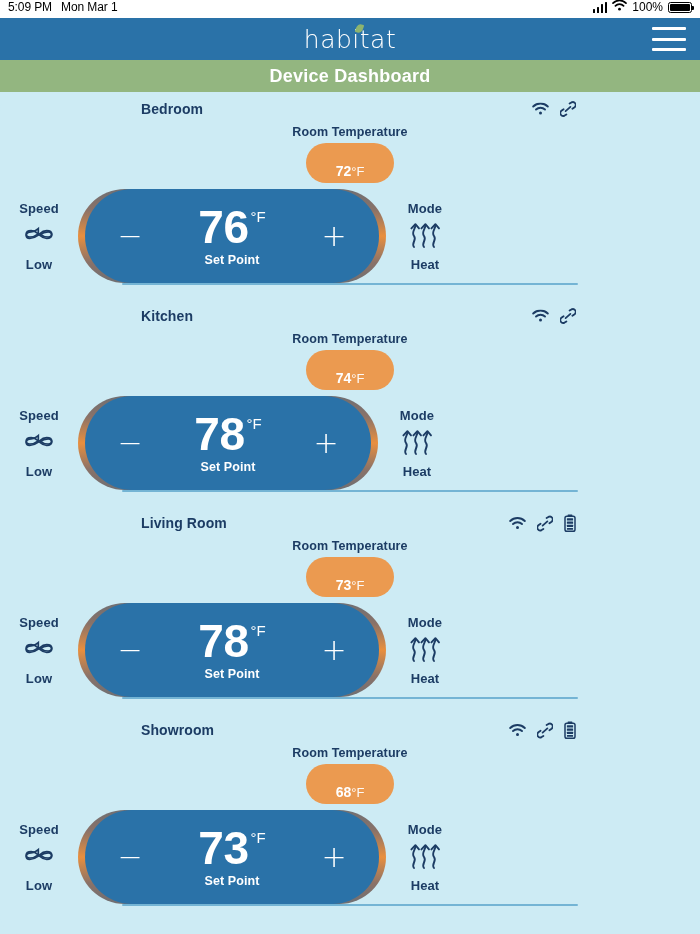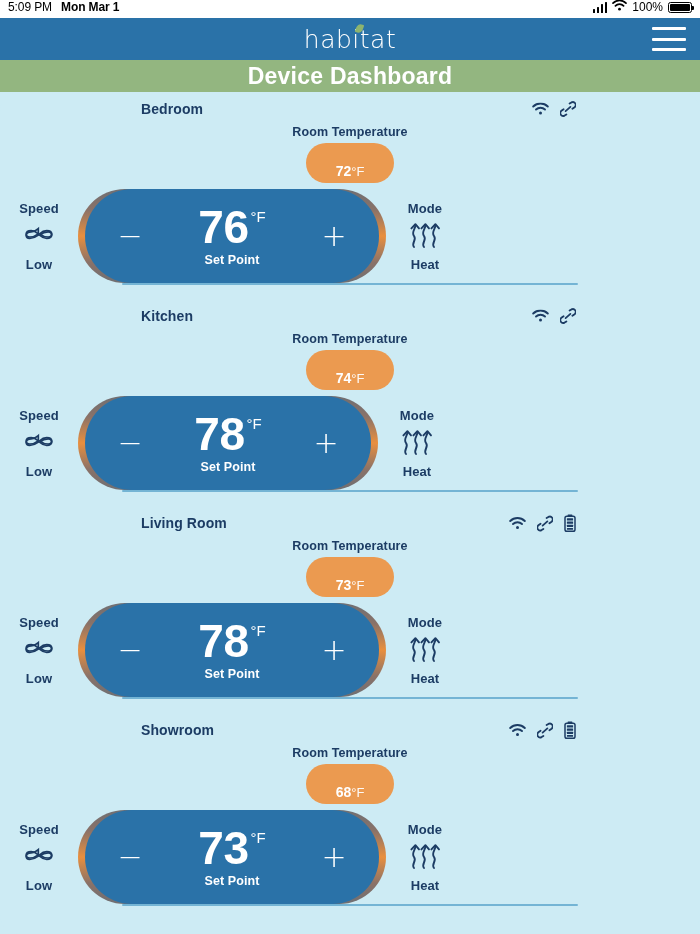--- a/index.html
+++ b/index.html
@@ -25,7 +25,7 @@
   }
   .sb-left { display: flex; align-items: center; gap: 9px; }
   .sb-time { font-weight: 400; letter-spacing: -0.1px; }
-  .sb-date { font-weight: 700; letter-spacing: -0.1px; }
+  .sb-date { font-weight: 400; letter-spacing: -0.1px; }
   .sb-right {
     margin-left: auto;
     display: flex;

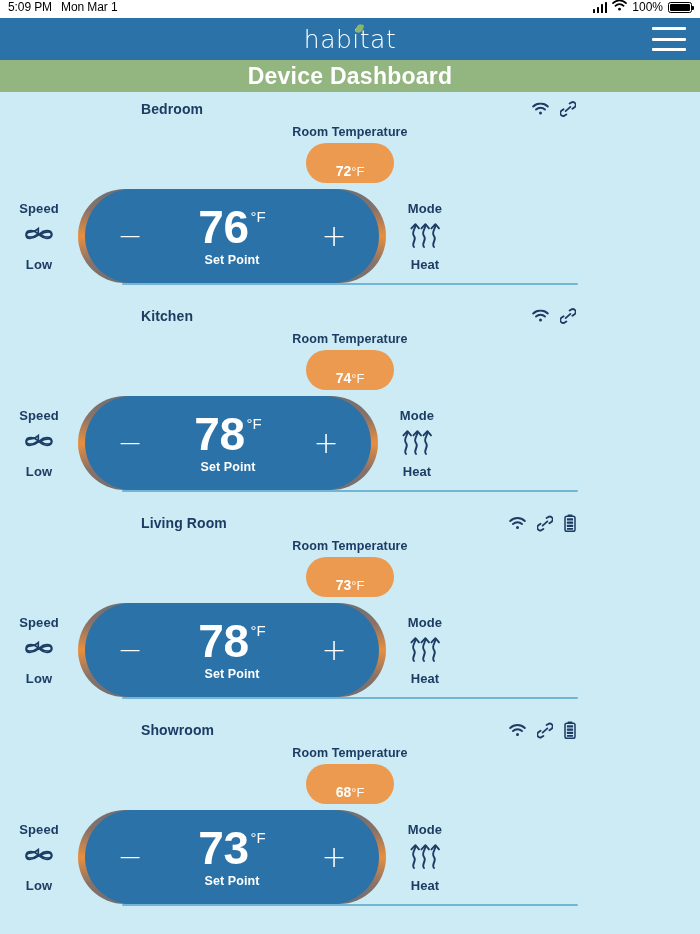--- a/index.html
+++ b/index.html
@@ -96,7 +96,7 @@
     display: flex; align-items: center; justify-content: center;
   }
   .banner h1 {
-    font-size: 23px;
+    font-size: 18px;
     color: #ffffff;
     font-weight: bold;
     letter-spacing: 0.25px;

